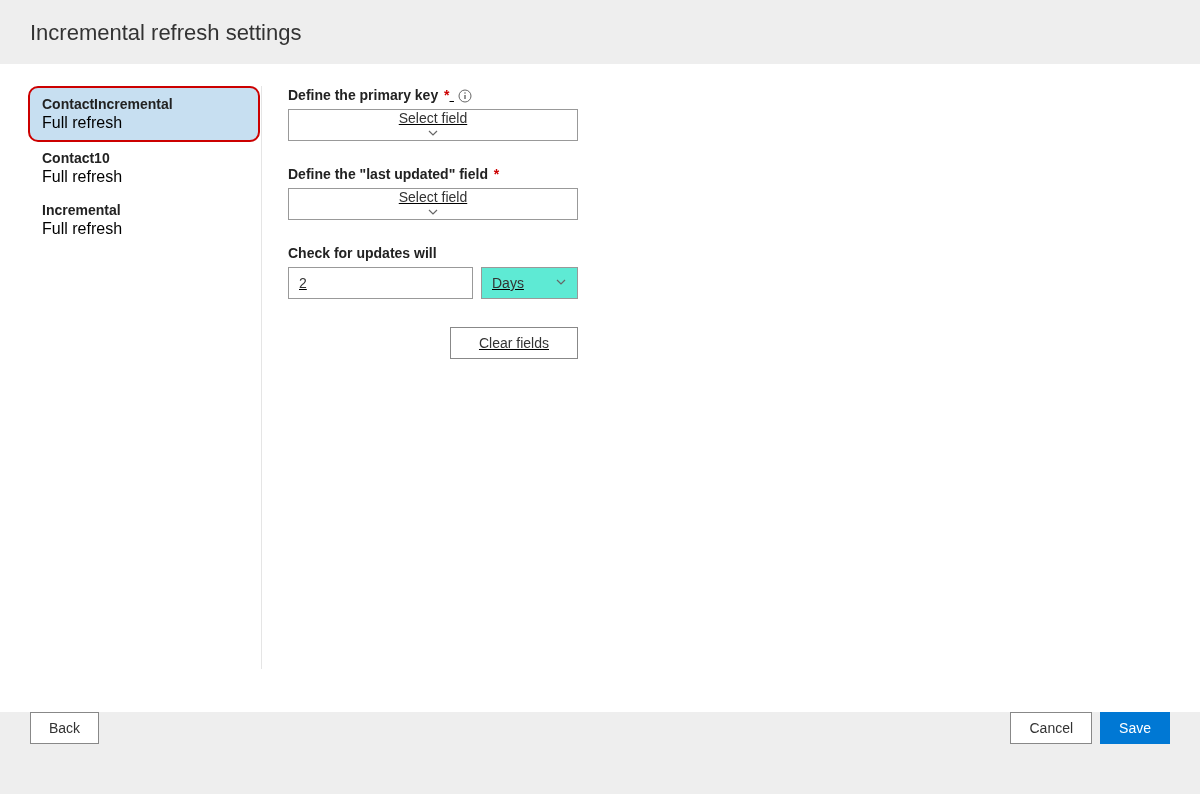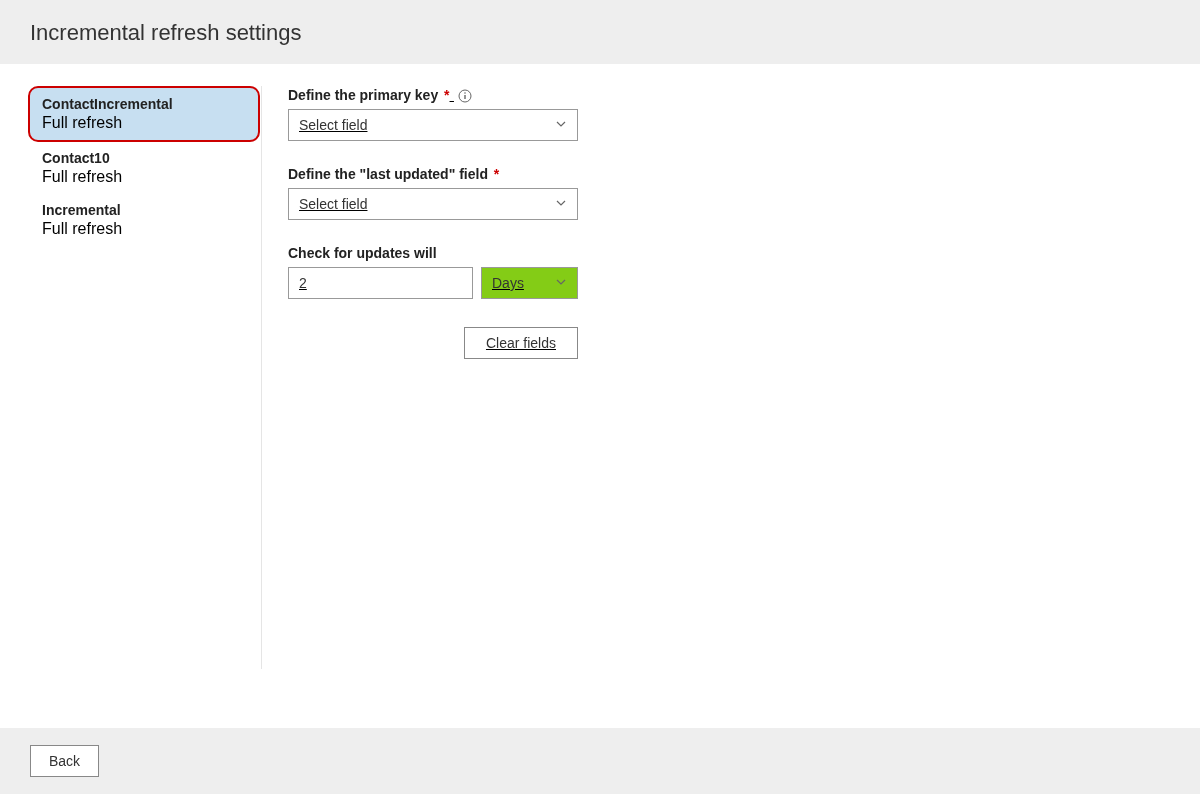--- a/index.html
+++ b/index.html
@@ -105,6 +105,7 @@
       font-size: 14px;
       color: #333;
       cursor: pointer;
+      flex-direction: column;
     }
     .chevron {
       color: #666;

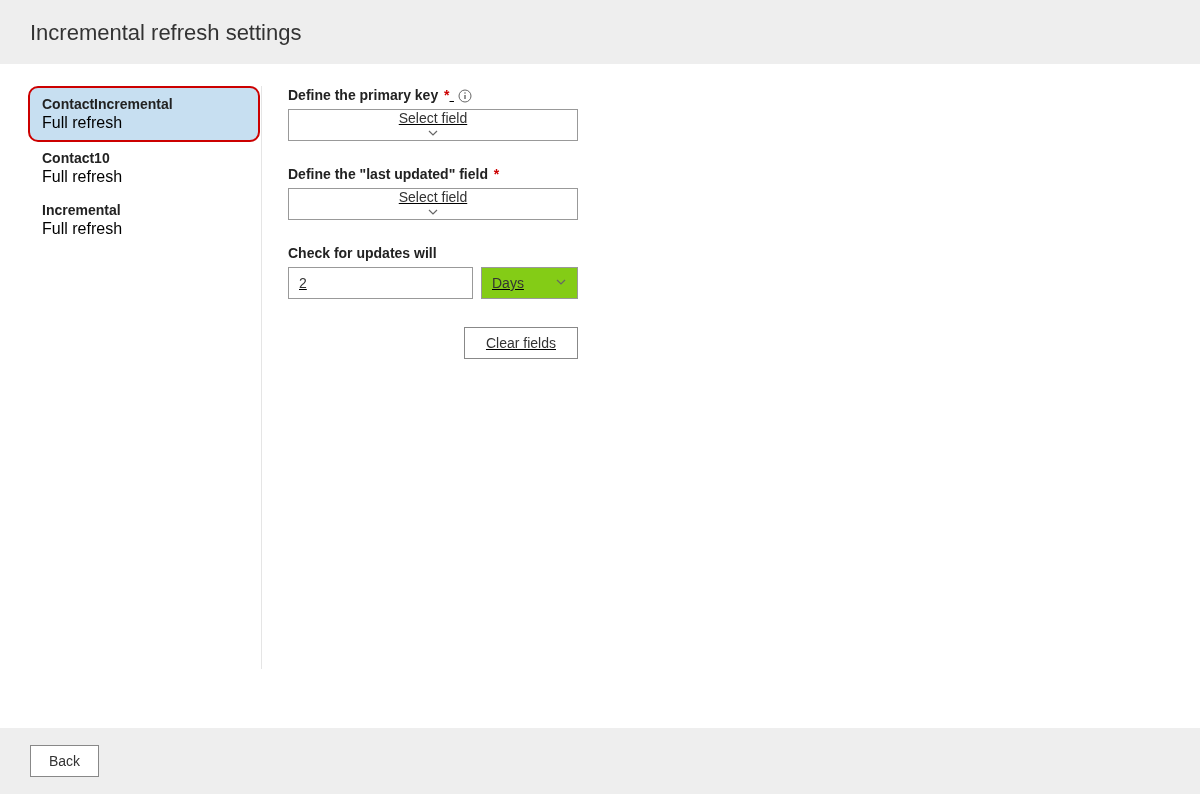--- a/index.html
+++ b/index.html
@@ -127,7 +127,7 @@
       width: 97px;
       height: 32px;
       border: 1px solid #999;
-      background: #84cc16;
+      background: #5eead4;
       display: flex;
       align-items: center;
       justify-content: space-between;

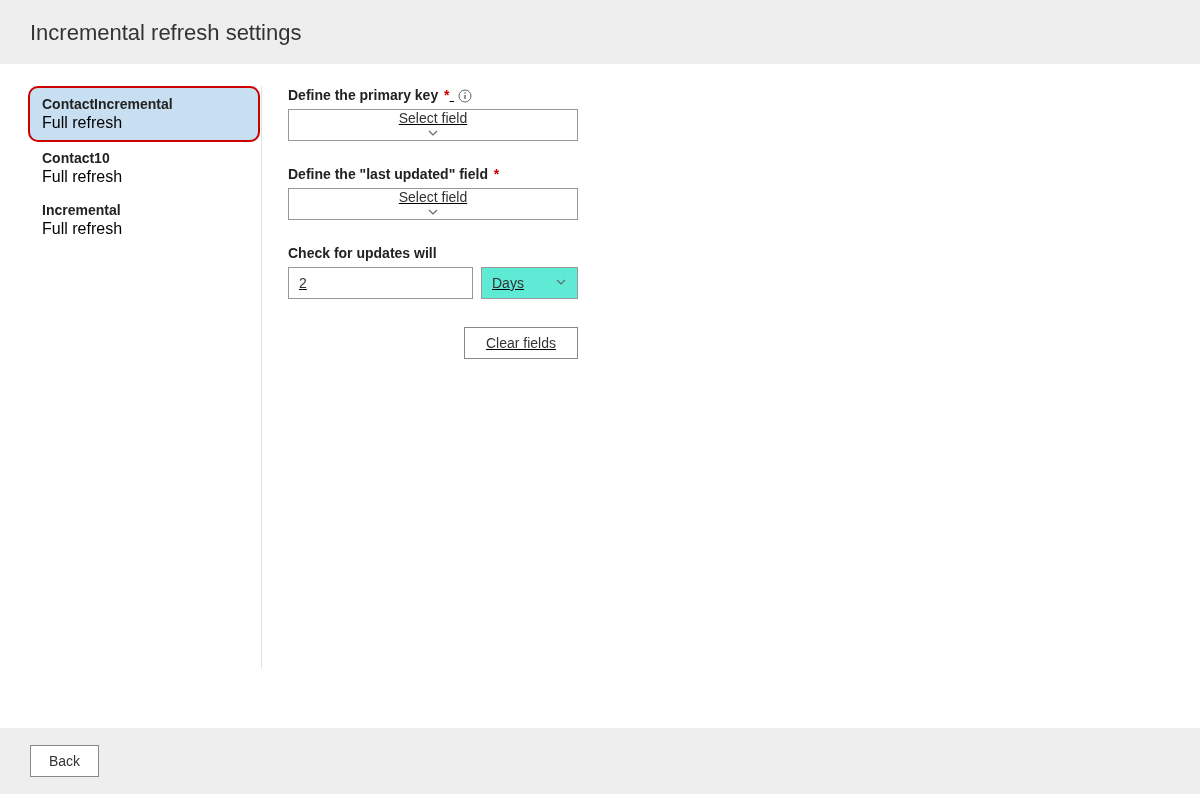--- a/index.html
+++ b/index.html
@@ -144,7 +144,7 @@
     }
     .clear-btn {
       height: 32px;
-      padding: 0 21px;
+      padding: 0 28px;
       border: 1px solid #888;
       background: #fff;
       font-size: 14px;

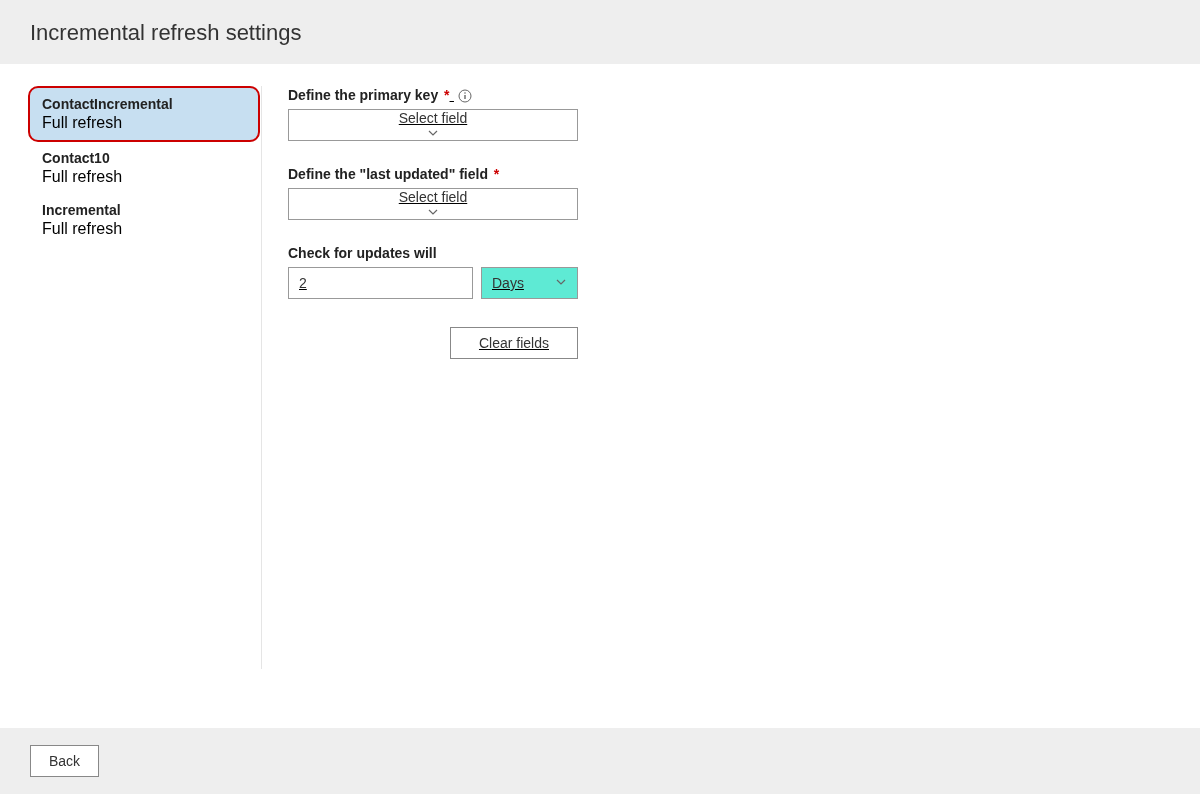--- a/index.html
+++ b/index.html
@@ -156,9 +156,8 @@
       bottom: 0;
       left: 0;
       right: 0;
-      height: 66px;
-      display: flex;
-      align-items: center;
+      height: 82px;
+      display: flex;
       justify-content: space-between;
       padding: 0 30px;
       background: #eeeeee;

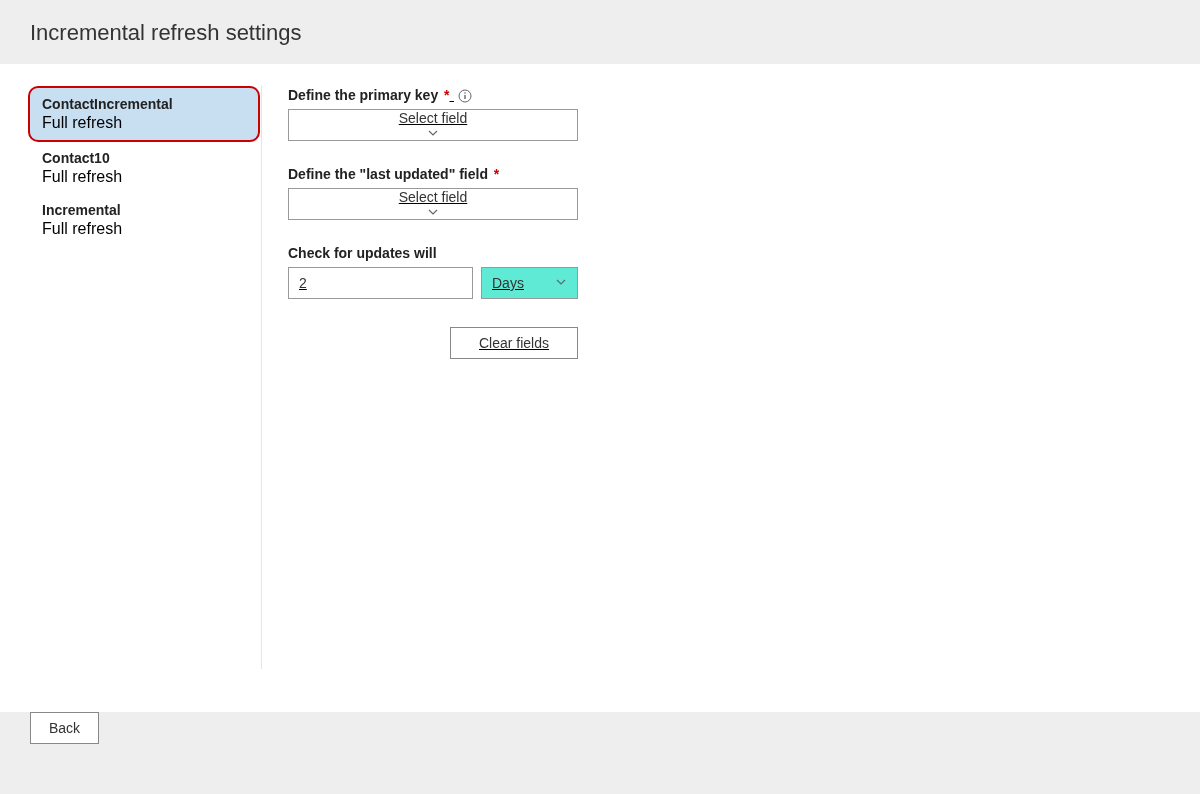--- a/index.html
+++ b/index.html
@@ -265,6 +265,10 @@
   <div class="footer-left">
     <button class="btn">Back</button>
   </div>
+  <div class="footer-right">
+    <button class="btn">Cancel</button>
+    <button class="btn btn-primary">Save</button>
+  </div>
 </div>
 
 </body></html>

